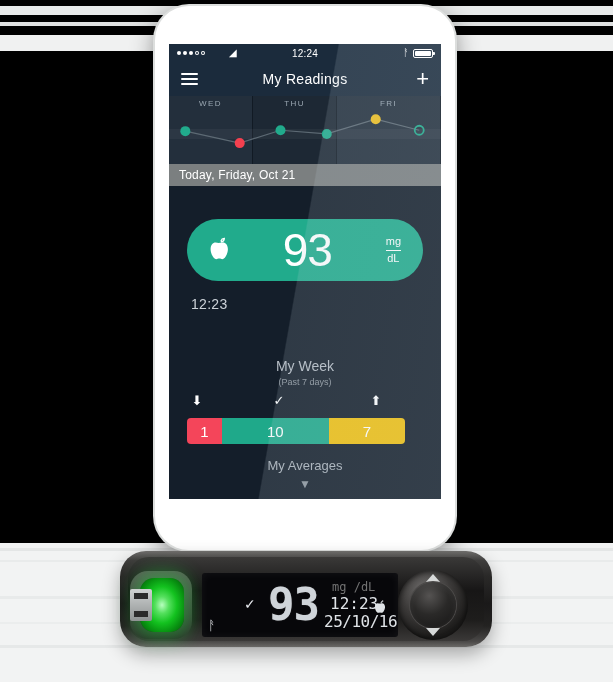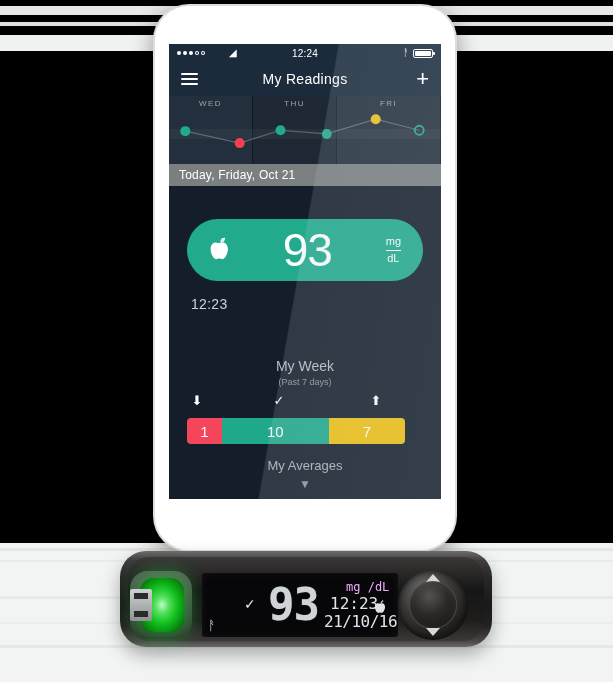--- a/index.html
+++ b/index.html
@@ -379,8 +379,8 @@
     text-shadow: 0 0 1px rgba(255,255,255,0.35);
   }
   .lcd-units {
-    position: absolute; left: 144px; top: 8px;
-    color: #f0abfc;
+    position: absolute; left: 130px; top: 8px;
+    color: #737373;
     font-family: "DejaVu Sans Mono", monospace;
     font-size: 12px;
     line-height: 1;

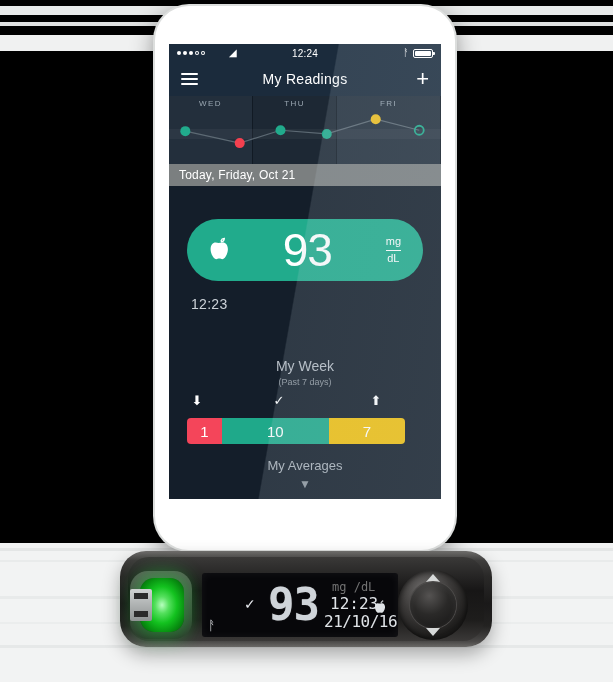--- a/index.html
+++ b/index.html
@@ -557,7 +557,7 @@
       <span class="lcd-value">93</span>
       <span class="lcd-units">mg /dL</span>
       <span class="lcd-time">12:23</span>
-      <span class="lcd-date">21/10/16</span>
+      <span class="lcd-date">25/10/16</span>
       <svg class="lcd-apple" viewBox="0 0 24 28">
         <path d="M12.6 6.6c-1 0-1.9.5-2.9.5s-2-.5-3.2-.5C3.9 6.6 1.6 9 1.6 13.3c0 4.6 3.2 9.9 5.6 9.9 1.1 0 1.9-.6 3.1-.6 1.2 0 1.9.6 3 .6 2.5 0 5.6-5.4 5.6-9.9 0-4.2-2.3-6.7-5-6.7z" fill="#dfe3e7"></path>
         <path d="M12.6 5.8c1.4-.3 2.6-1.8 2.7-3.4-1.4.1-2.9 1.3-3.3 2.6" fill="none" stroke="#dfe3e7" stroke-width="1.6" stroke-linecap="round"></path>

